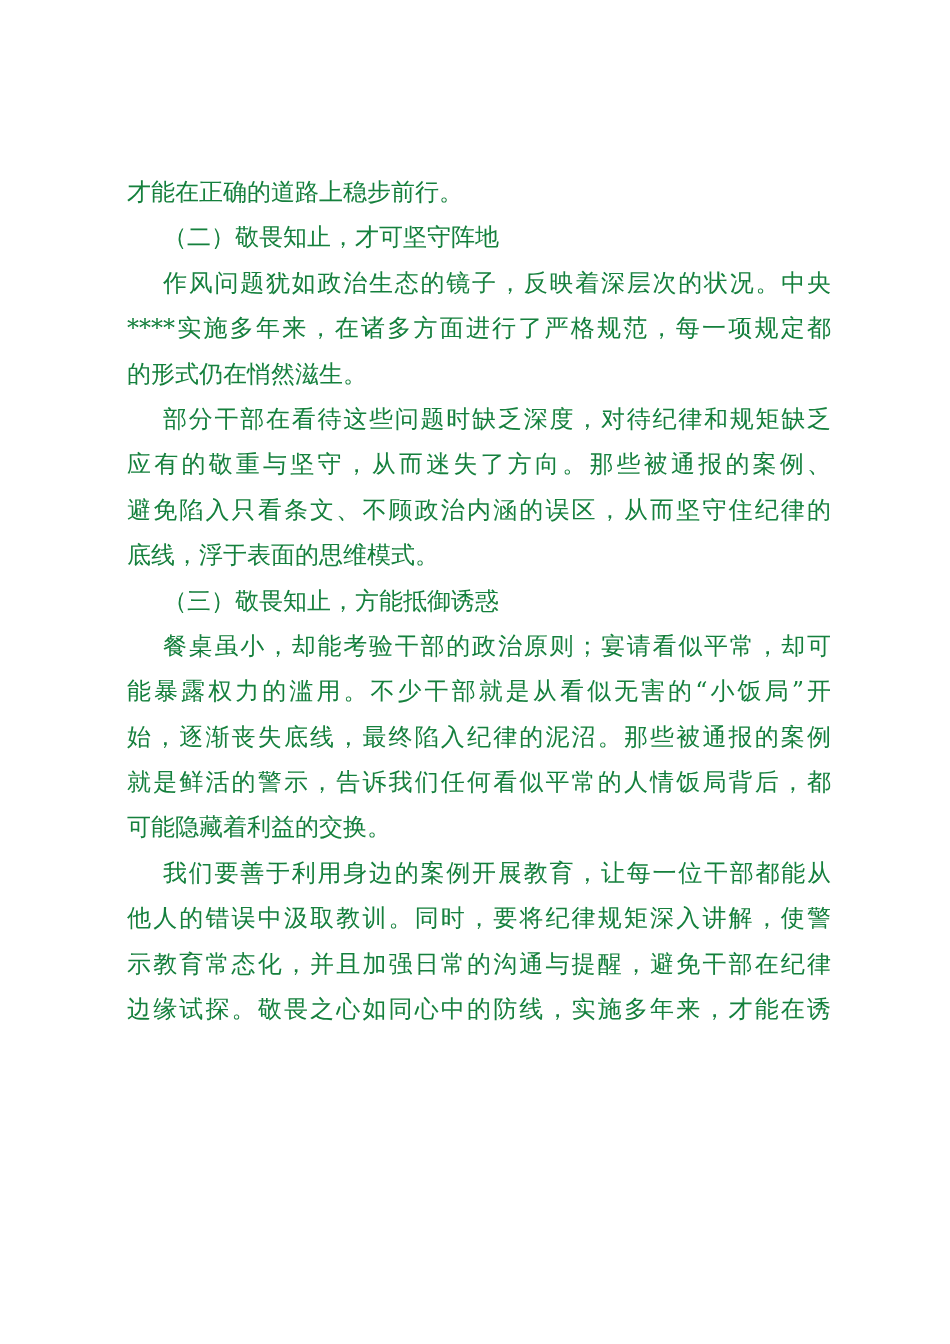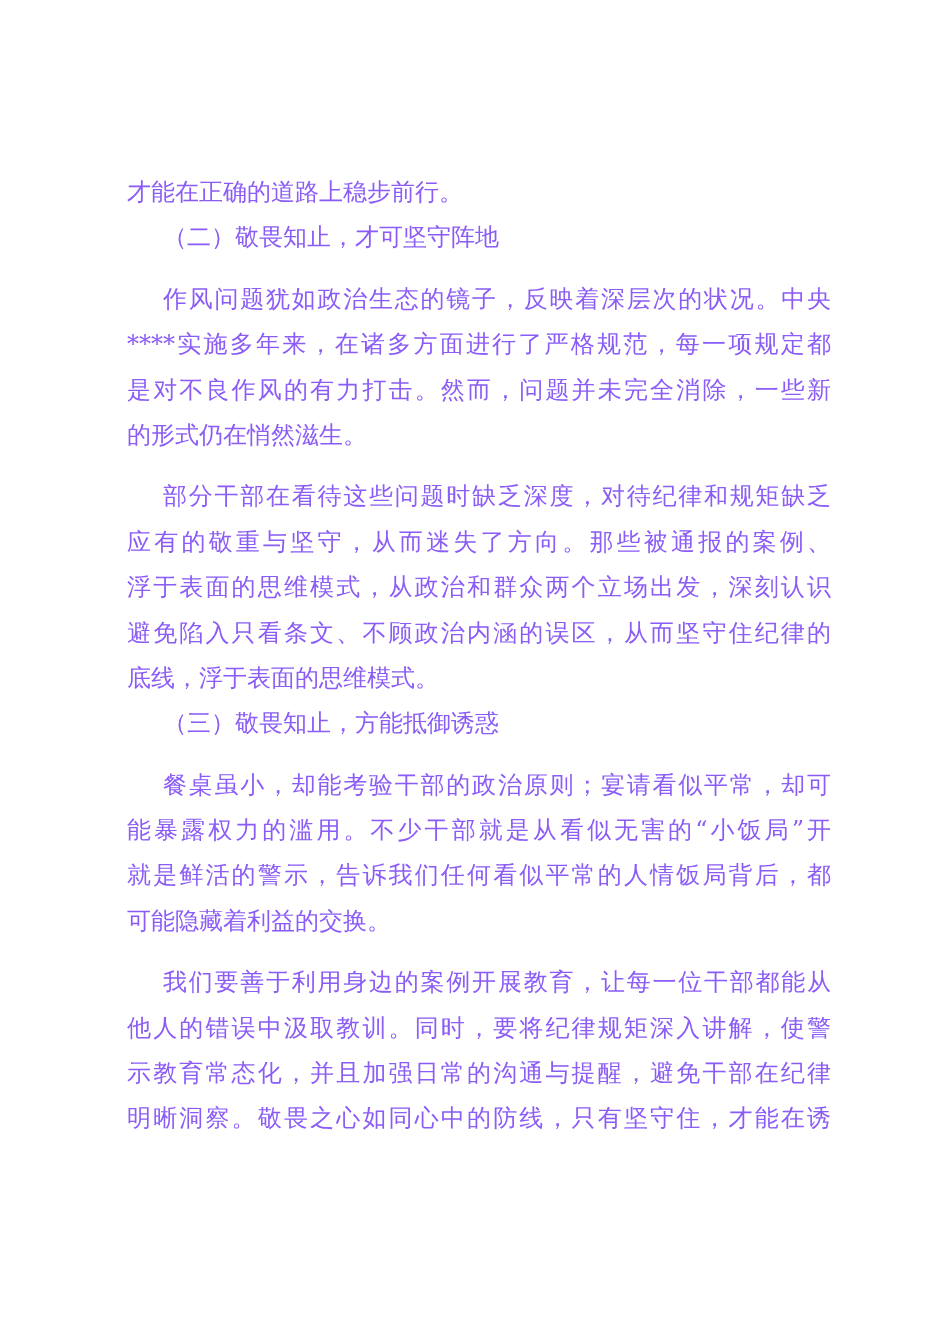--- a/index.html
+++ b/index.html
@@ -10,7 +10,7 @@
       top: 170px;
       width: 704px;
       font-family: "DejaVu Serif", "Liberation Serif", serif;
-      color: #8b5cf6;
+      color: #15803d;
       font-size: 24px;
     }
     .line {

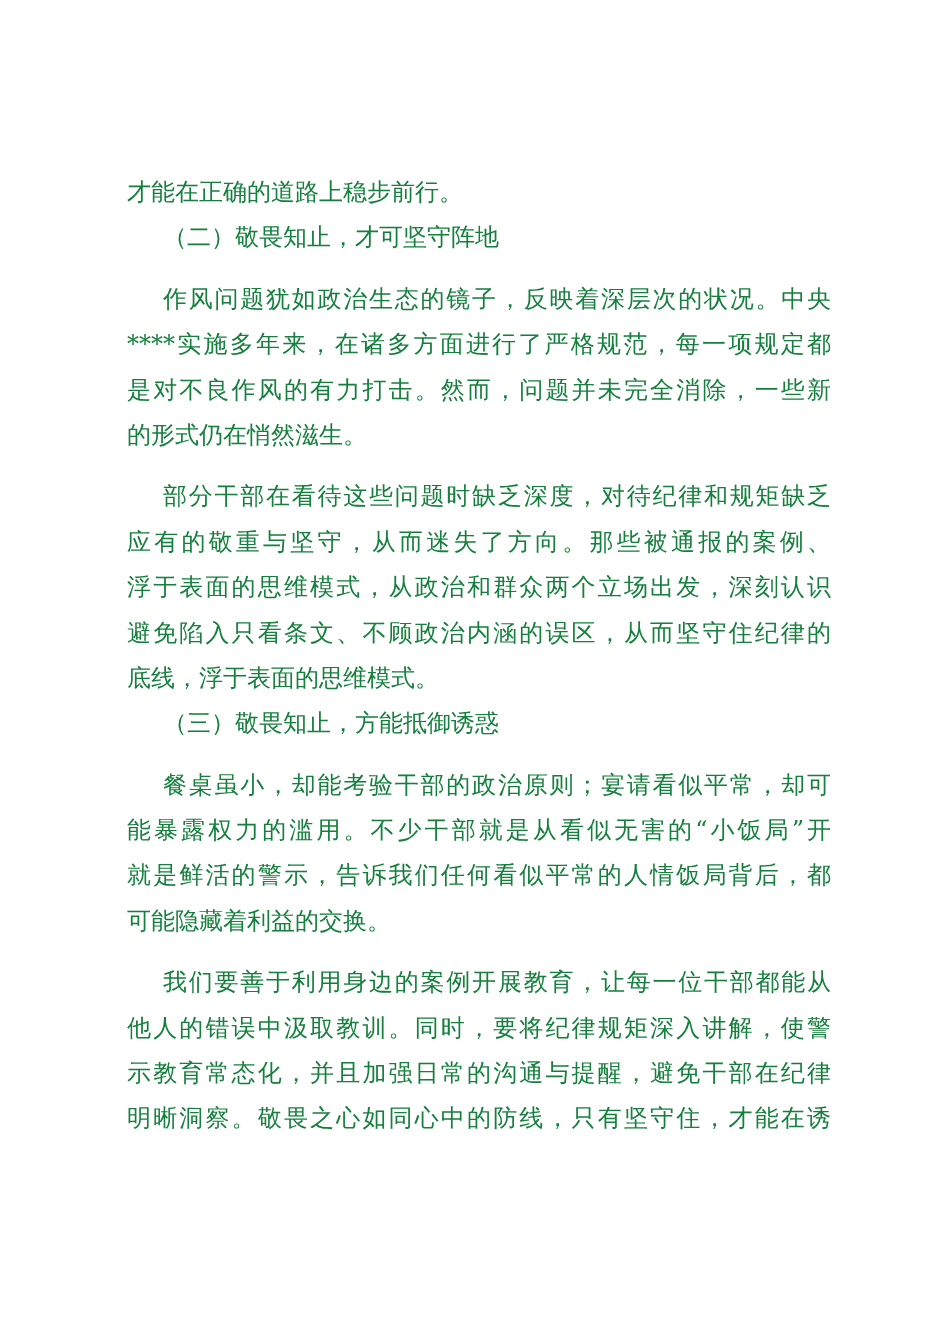--- a/index.html
+++ b/index.html
@@ -22,7 +22,7 @@
       letter-spacing: 0;
     }
     .line.last { text-align-last: left; }
-    .line.indent { padding-left: 36px; margin-top: 16px; }
+    .line.indent { padding-left: 36px; }
     .line.heading { padding-left: 36px; text-align-last: left; }
   </style>
 </head>

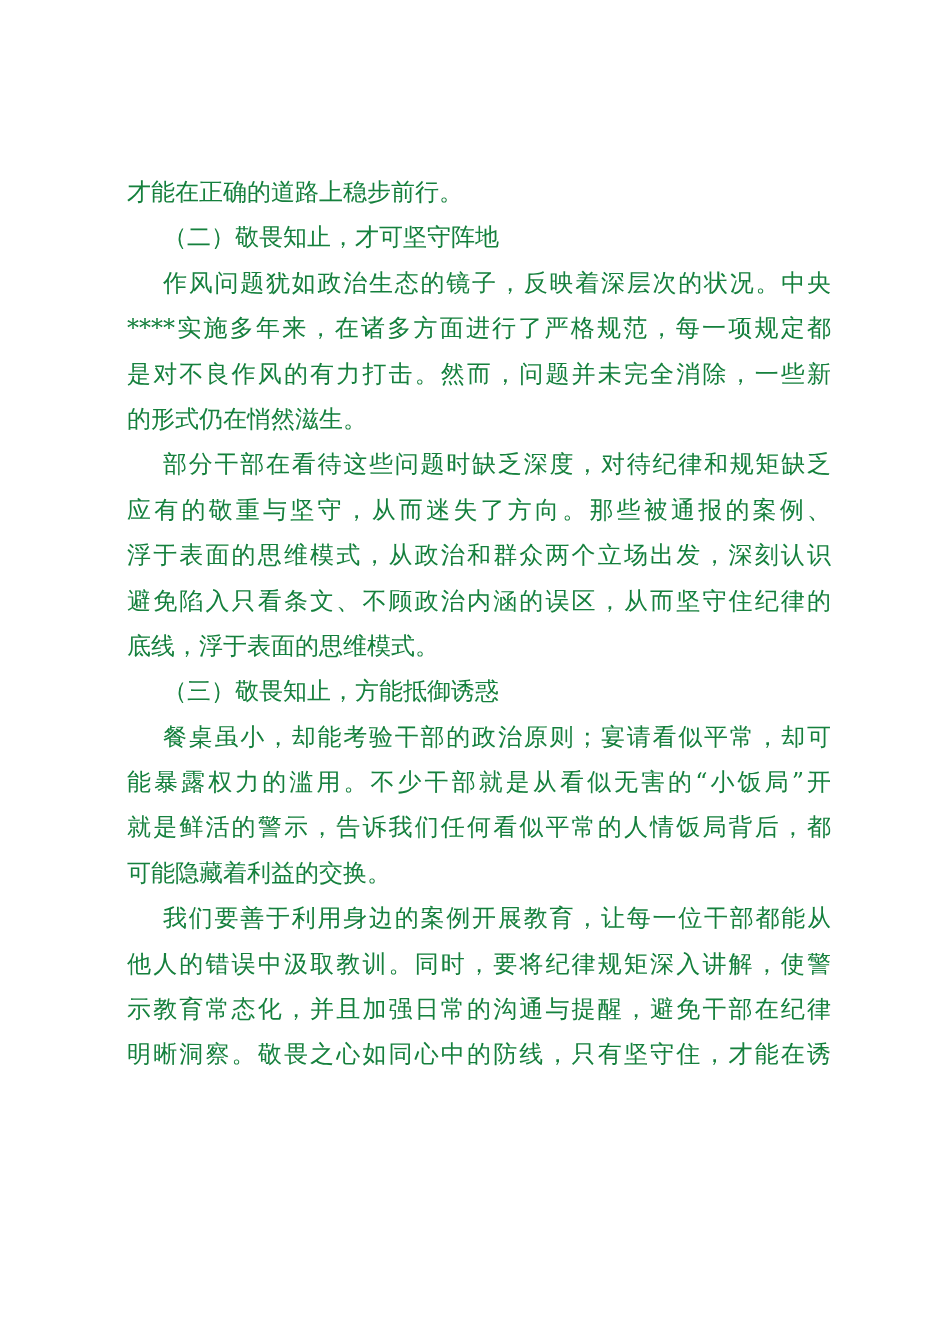--- a/index.html
+++ b/index.html
@@ -36,7 +36,6 @@
 
   <div class="line indent">作风问题犹如政治生态的镜子，反映着深层次的状况。中央</div>
   <div class="line">****实施多年来，在诸多方面进行了严格规范，每一项规定都</div>
-  <div class="line">是对不良作风的有力打击。然而，问题并未完全消除，一些新</div>
   <div class="line last">的形式仍在悄然滋生。</div>
 
   <div class="line indent">部分干部在看待这些问题时缺乏深度，对待纪律和规矩缺乏</div>

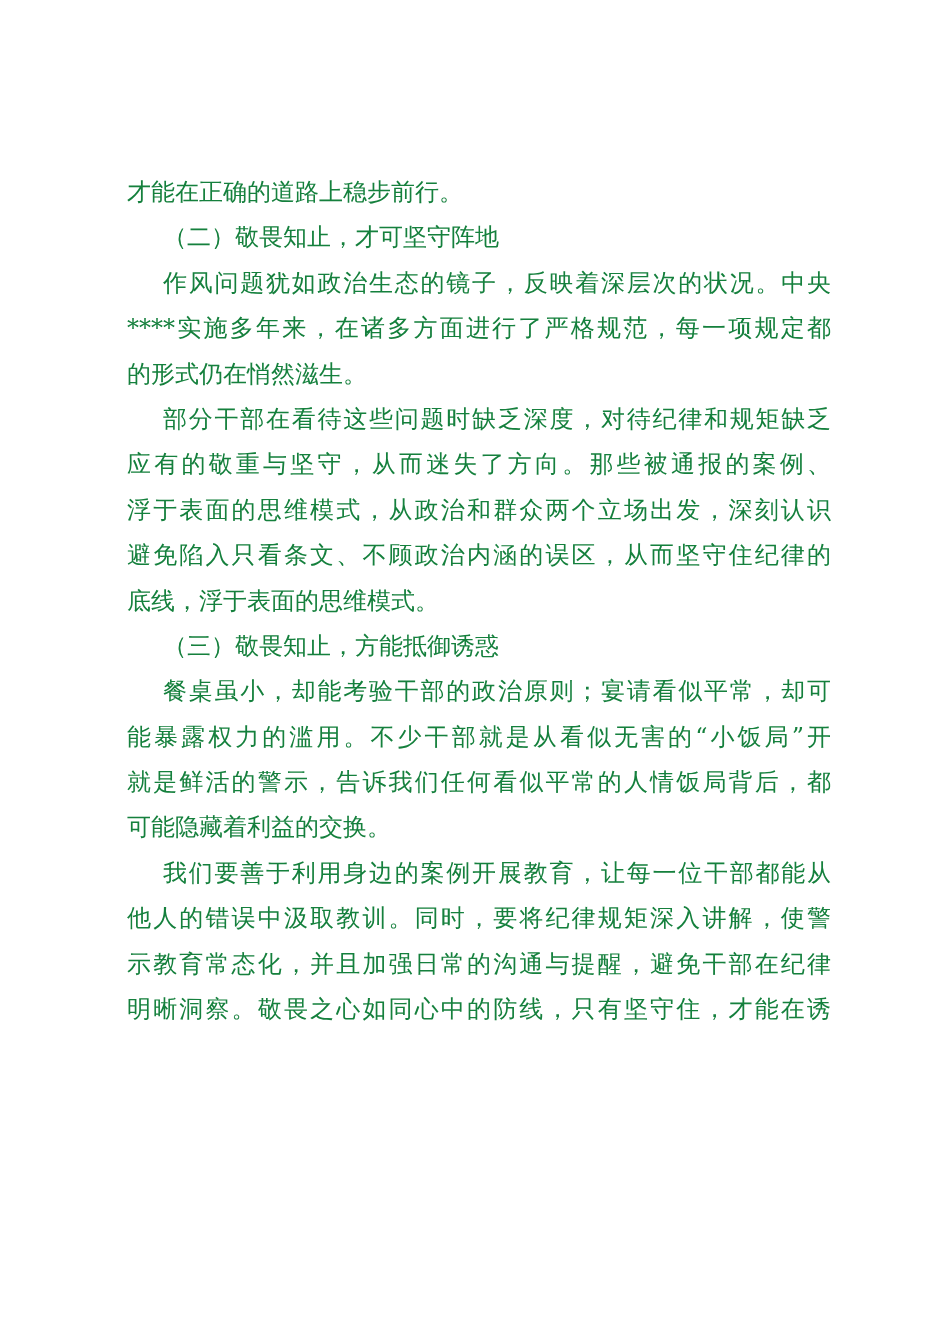--- a/index.html
+++ b/index.html
@@ -40,7 +40,6 @@
 
   <div class="line indent">部分干部在看待这些问题时缺乏深度，对待纪律和规矩缺乏</div>
   <div class="line">应有的敬重与坚守，从而迷失了方向。那些被通报的案例、</div>
-  <div class="line">浮于表面的思维模式，从政治和群众两个立场出发，深刻认识</div>
   <div class="line">避免陷入只看条文、不顾政治内涵的误区，从而坚守住纪律的</div>
   <div class="line last">底线，浮于表面的思维模式。</div>
 

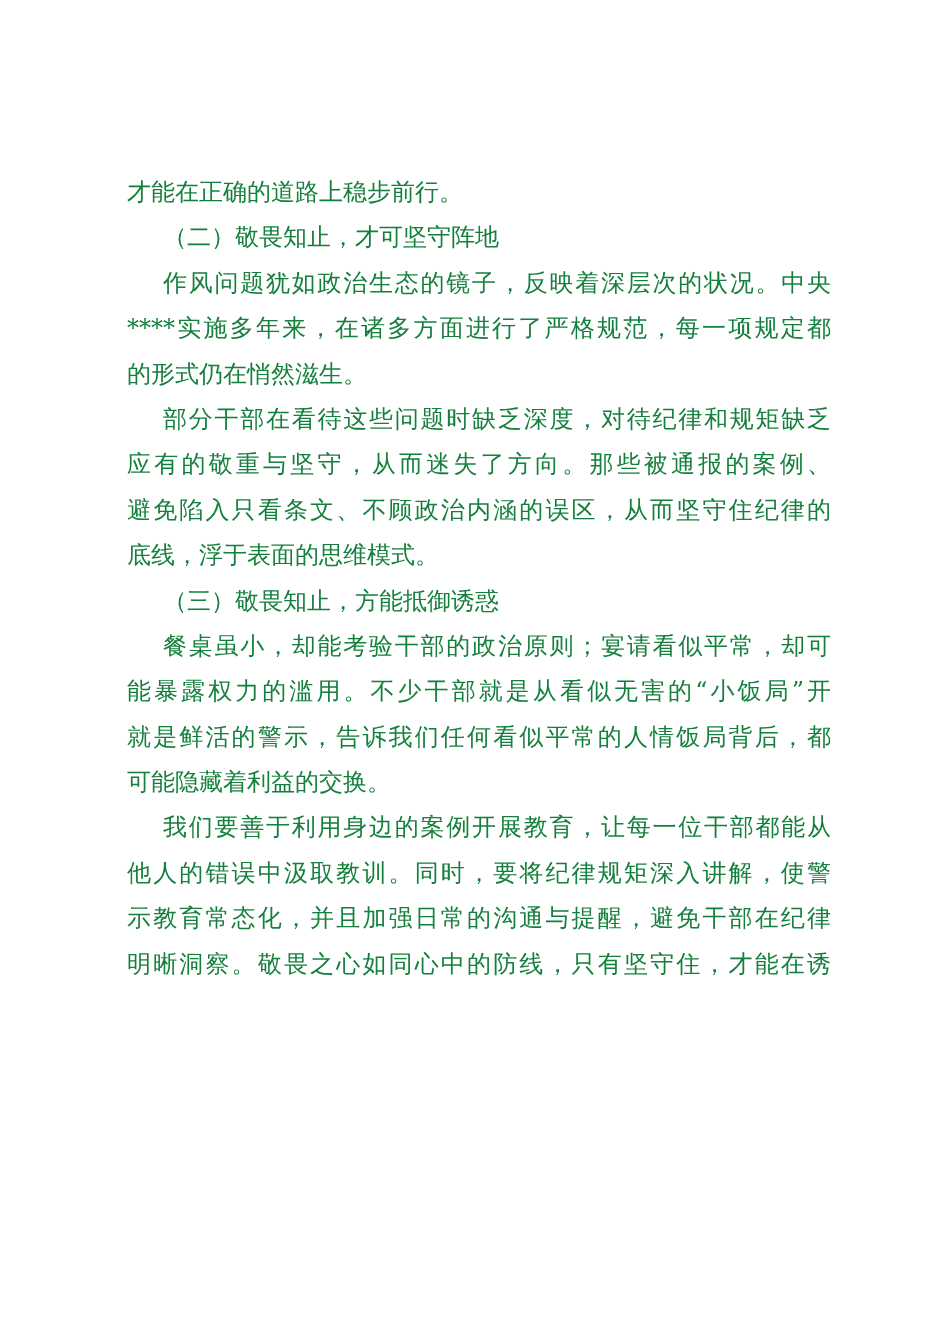--- a/index.html
+++ b/index.html
@@ -47,6 +47,7 @@
 
   <div class="line indent">餐桌虽小，却能考验干部的政治原则；宴请看似平常，却可</div>
   <div class="line">能暴露权力的滥用。不少干部就是从看似无害的“小饭局”开</div>
+  <div class="line">始，逐渐丧失底线，最终陷入纪律的泥沼。那些被通报的案例</div>
   <div class="line">就是鲜活的警示，告诉我们任何看似平常的人情饭局背后，都</div>
   <div class="line last">可能隐藏着利益的交换。</div>
 

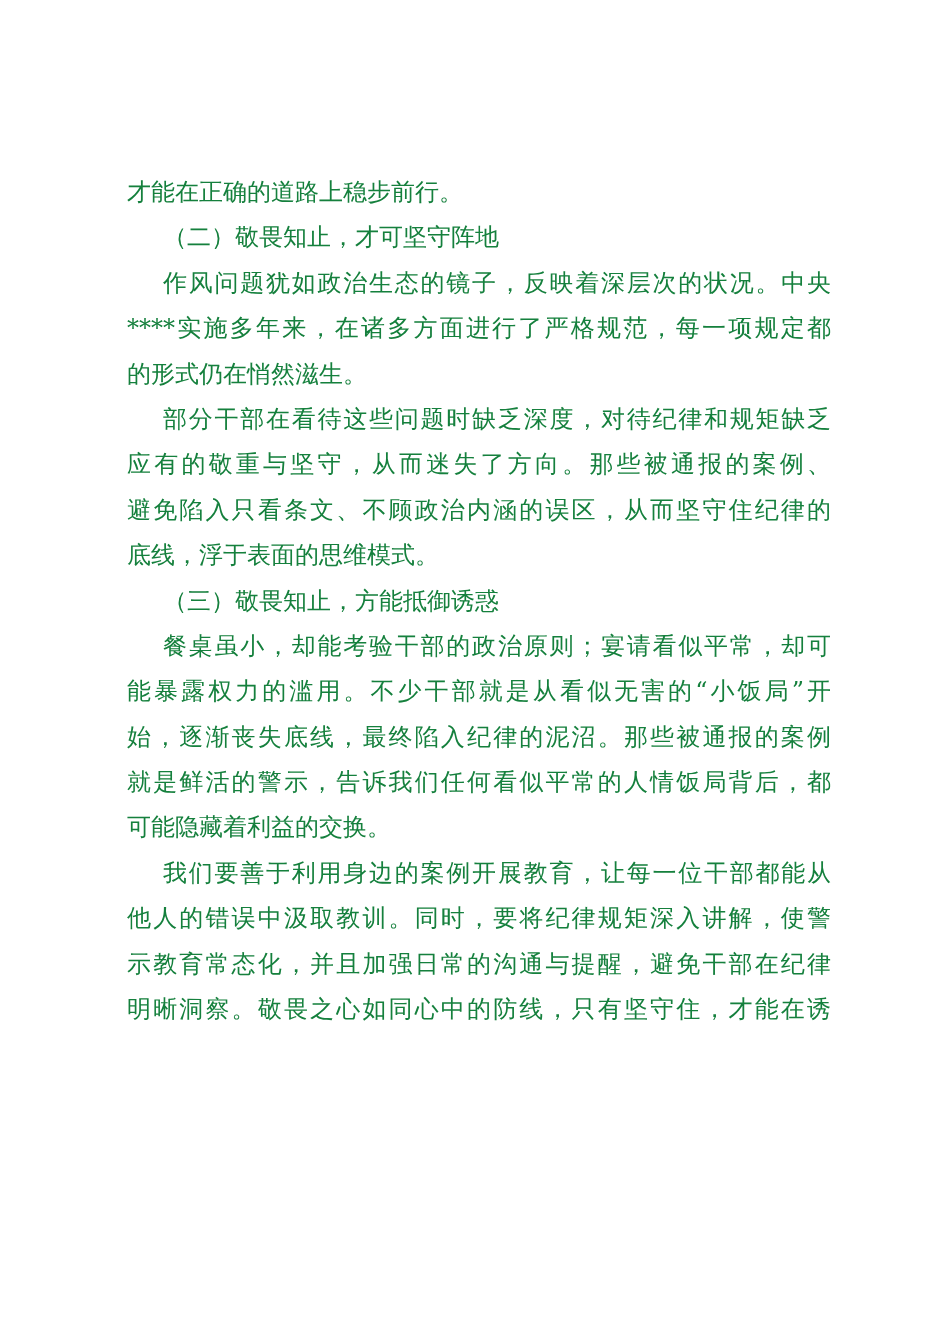--- a/index.html
+++ b/index.html
@@ -54,7 +54,7 @@
   <div class="line indent">我们要善于利用身边的案例开展教育，让每一位干部都能从</div>
   <div class="line">他人的错误中汲取教训。同时，要将纪律规矩深入讲解，使警</div>
   <div class="line">示教育常态化，并且加强日常的沟通与提醒，避免干部在纪律</div>
-  <div class="line">明晰洞察。敬畏之心如同心中的防线，只有坚守住，才能在诱</div>
+  <div class="line">边缘试探。敬畏之心如同心中的防线，实施多年来，才能在诱</div>
 </div>
 
 </body></html>

